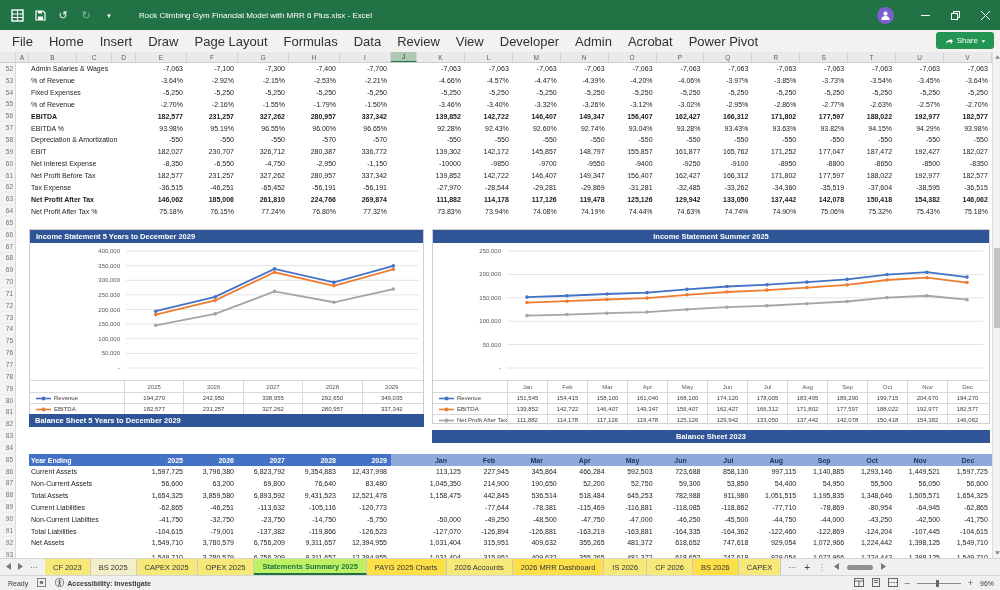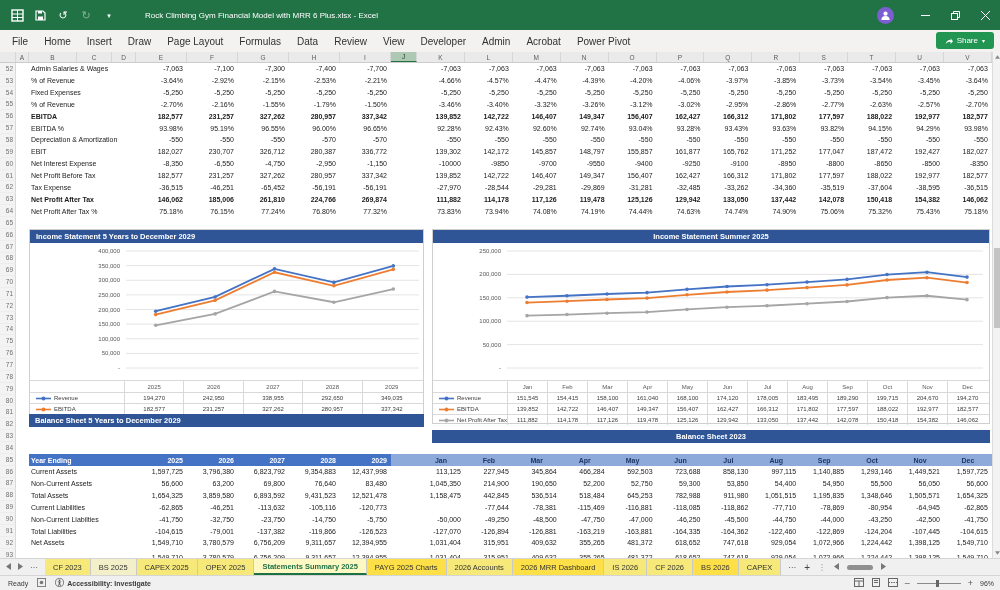--- a/index.html
+++ b/index.html
@@ -13,7 +13,7 @@
   .qat .ic{width:14px;height:14px;display:flex;align-items:center;justify-content:center;}
   .qat .glyph{font-size:11px;color:#fff;line-height:1;}
   .dim{opacity:.45;}
-  .doc-title{font-size:8px;margin-left:29px;white-space:nowrap;color:#fff;}
+  .doc-title{font-size:8px;margin-left:23px;white-space:nowrap;color:#fff;}
   .searchbox{position:absolute;left:372px;top:6px;width:253px;height:18px;background:#1a5c38;
              border-radius:2px;display:flex;align-items:center;gap:6px;padding-left:8px;
              color:#cfe3d7;font-size:8px;cursor:text;}

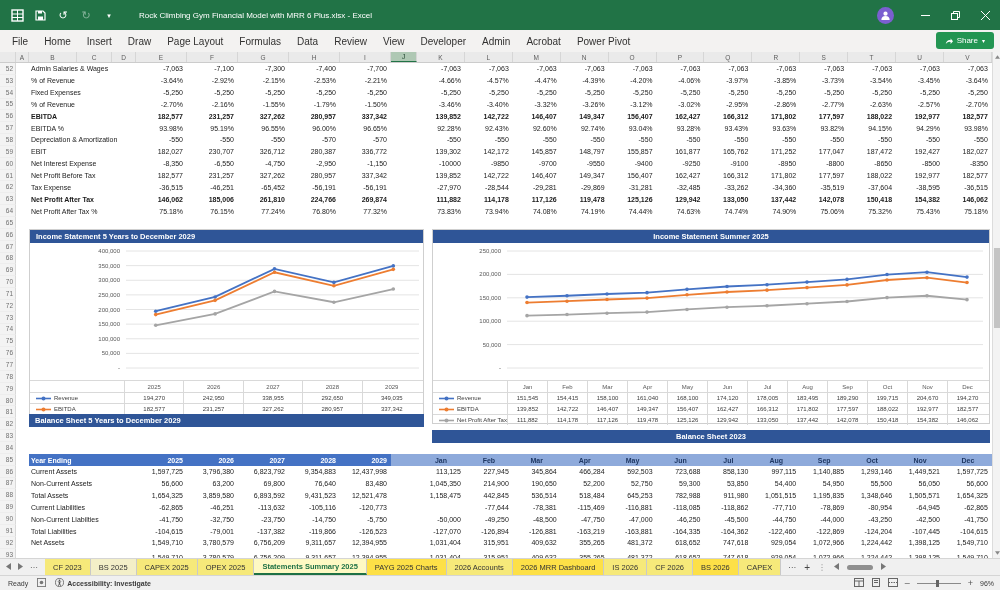--- a/index.html
+++ b/index.html
@@ -25,7 +25,7 @@
   
   .ribbonrow{position:absolute;top:30px;left:0;width:1000px;height:22px;background:#F3F2F1;
              border-bottom:1px solid #E1E1E1;display:flex;align-items:center;}
-  .rtab{font-size:10px;color:#323130;padding:0 8px;height:22px;display:flex;align-items:center;cursor:pointer;}
+  .rtab{font-size:13px;color:#323130;padding:0 8px;height:22px;display:flex;align-items:center;cursor:pointer;}
   .share-btn{position:absolute;right:6px;top:2px;height:17px;background:#239552;color:#fff;
              border:none;border-radius:3px;font-size:8px;display:flex;align-items:center;gap:4px;
              padding:0 9px;font-family:inherit;cursor:pointer;}

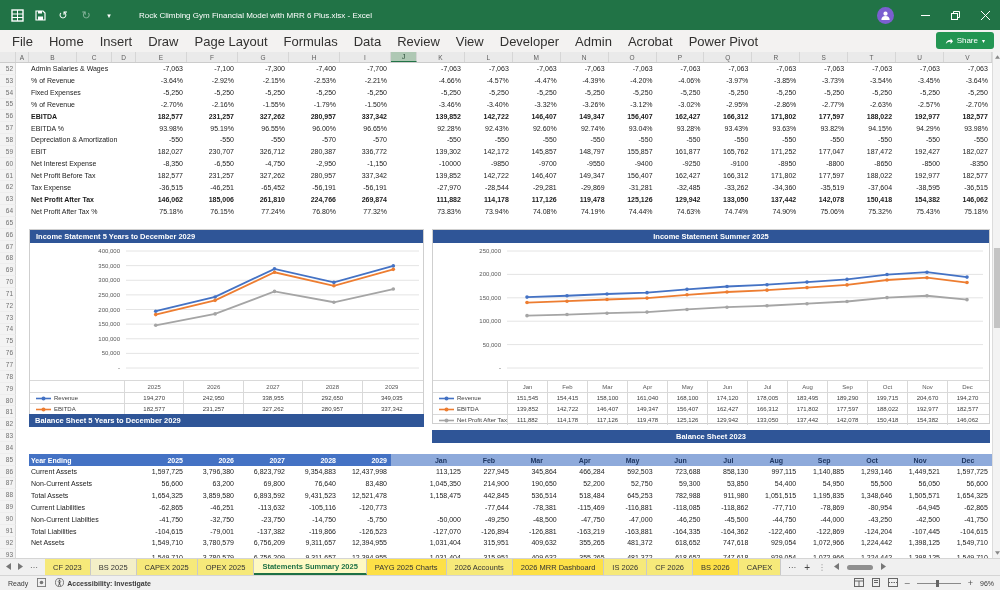--- a/index.html
+++ b/index.html
@@ -98,7 +98,7 @@
   .stab.yellow{background:#F6E97A;}
   .stab.pale{background:#F3EFC8;}
   .stab.plain{background:#fde047;}
-  .stab.active{background:#fef9c3;color:#1E7145;font-weight:bold;border-bottom:2px solid #1E7145;box-sizing:border-box;}
+  .stab.active{background:#bef264;color:#1E7145;font-weight:bold;border-bottom:2px solid #1E7145;box-sizing:border-box;}
   .tab-extra{display:flex;align-items:center;gap:8px;padding:0 7px;color:#555;}
   .hthumb{width:26px;height:5px;background:#8F8F8F;border-radius:3px;}
 

